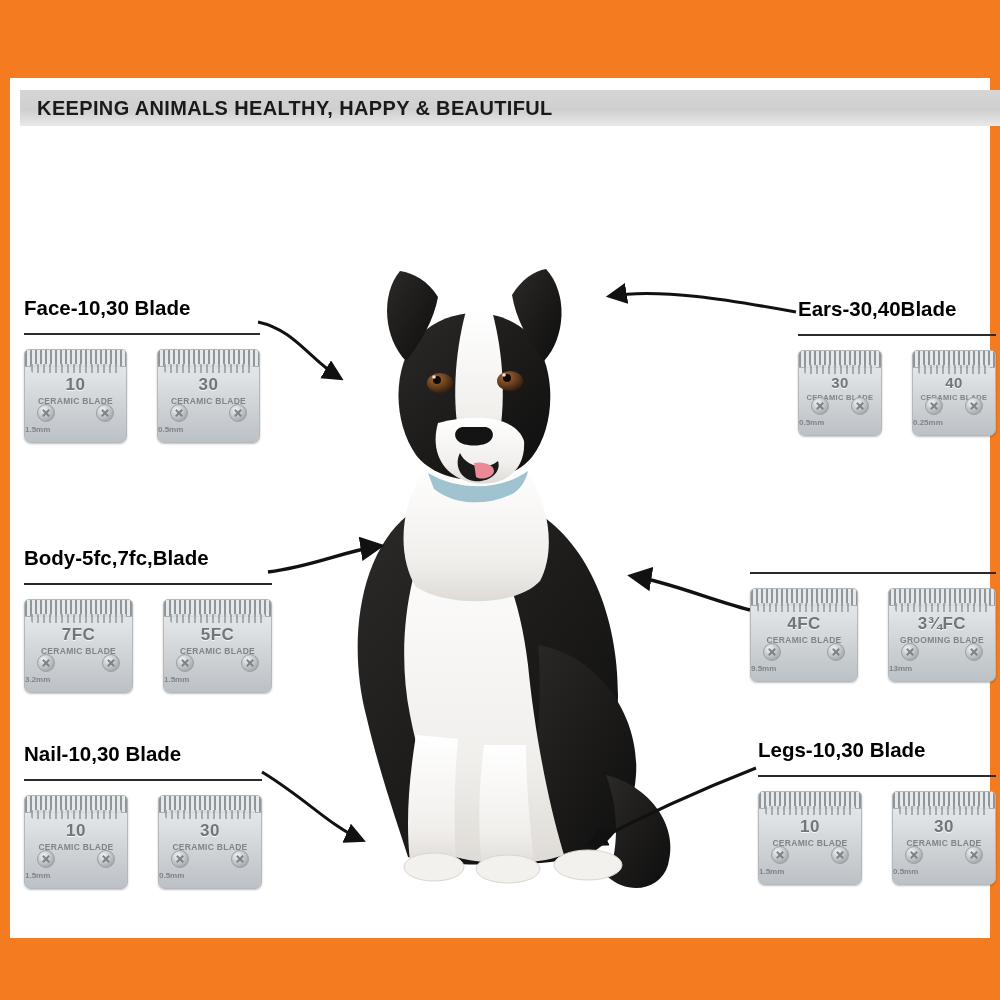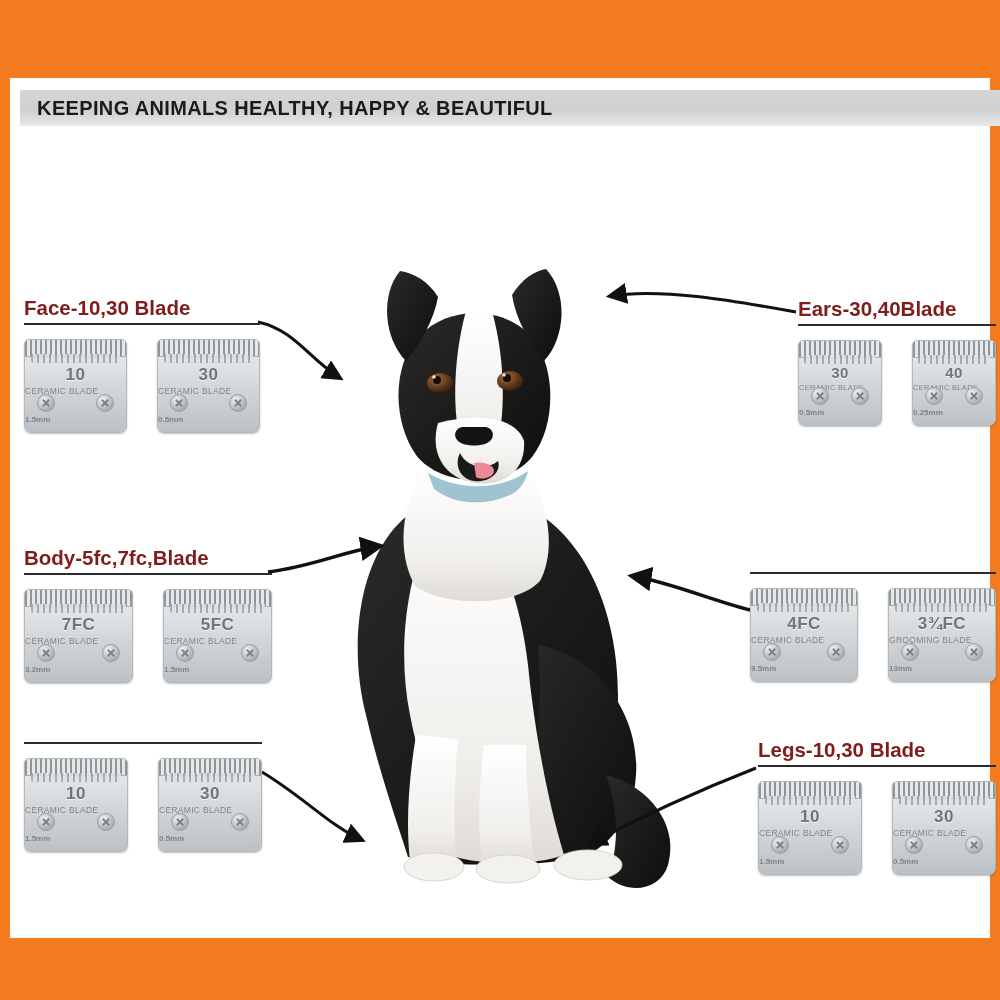--- a/index.html
+++ b/index.html
@@ -40,8 +40,8 @@
   
   .group{position:absolute;}
   .group .title{
-    font-size:20.5px;font-weight:bold;color:#7f1d1d;
-    white-space:nowrap;padding-bottom:3px;
+    font-size:20.5px;font-weight:bold;color:#000000;
+    white-space:nowrap;padding-bottom:13px;
   }
   .group .rule{
     height:2px;background:#2b2b2b;width:100%;

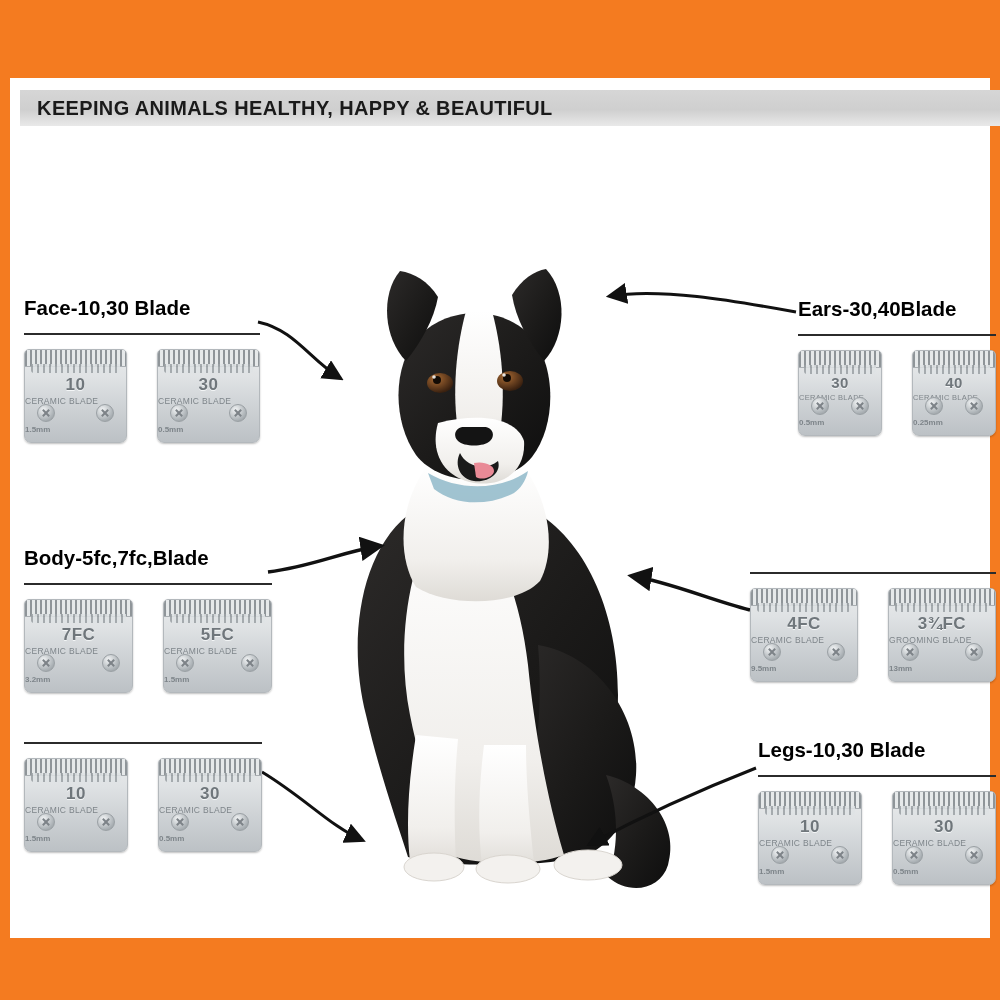--- a/index.html
+++ b/index.html
@@ -82,7 +82,7 @@
   }
   .blade .kind{
     position:absolute;left:0;right:0;top:46px;
-    font-size:8.5px;font-weight:normal;color:#7e858a;
+    text-align:center;font-size:8.5px;font-weight:bold;color:#7e858a;
     letter-spacing:.3px;
   }
   .blade .mm{

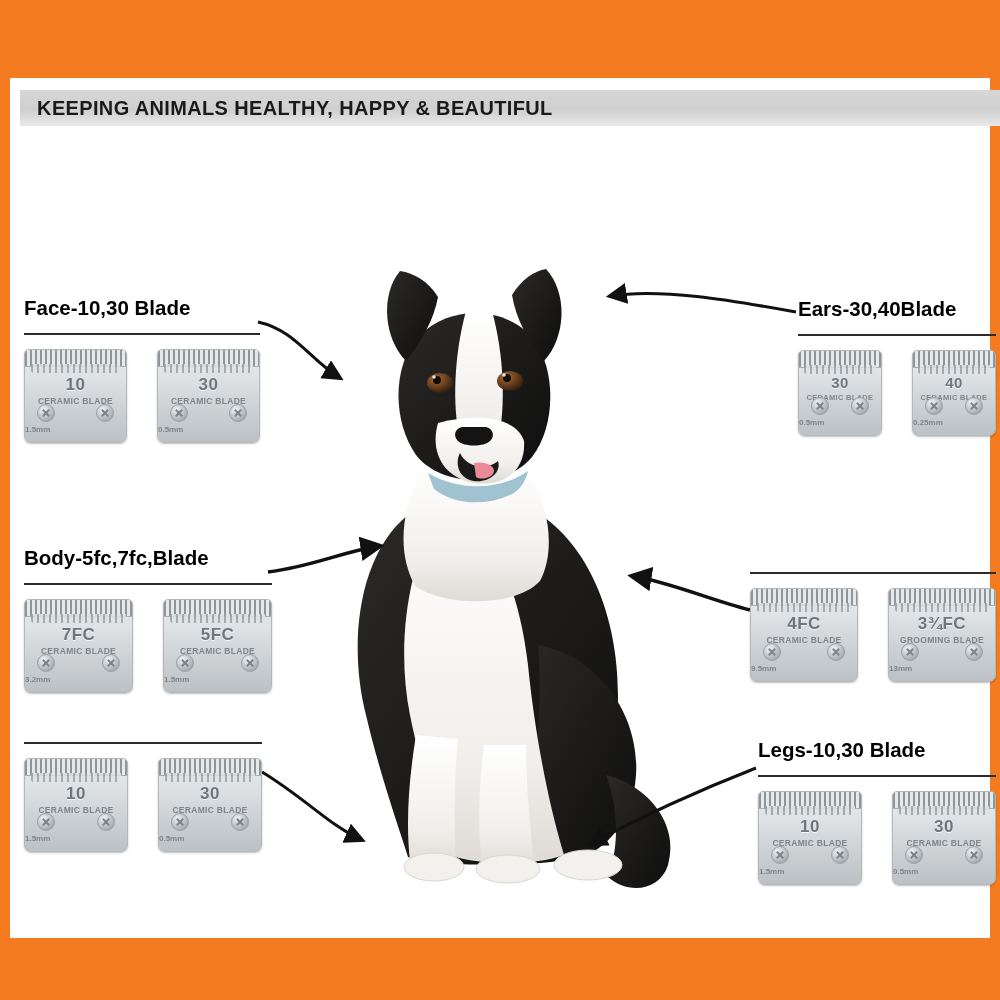--- a/index.html
+++ b/index.html
@@ -328,6 +328,7 @@
   </div>
 
   <div class="group" style="left:14px;top:742px;width:238px;">
+    <div class="title">Nail-10,30 Blade</div>
     <div class="rule"></div>
     <div class="blades">
       <div class="blade">

